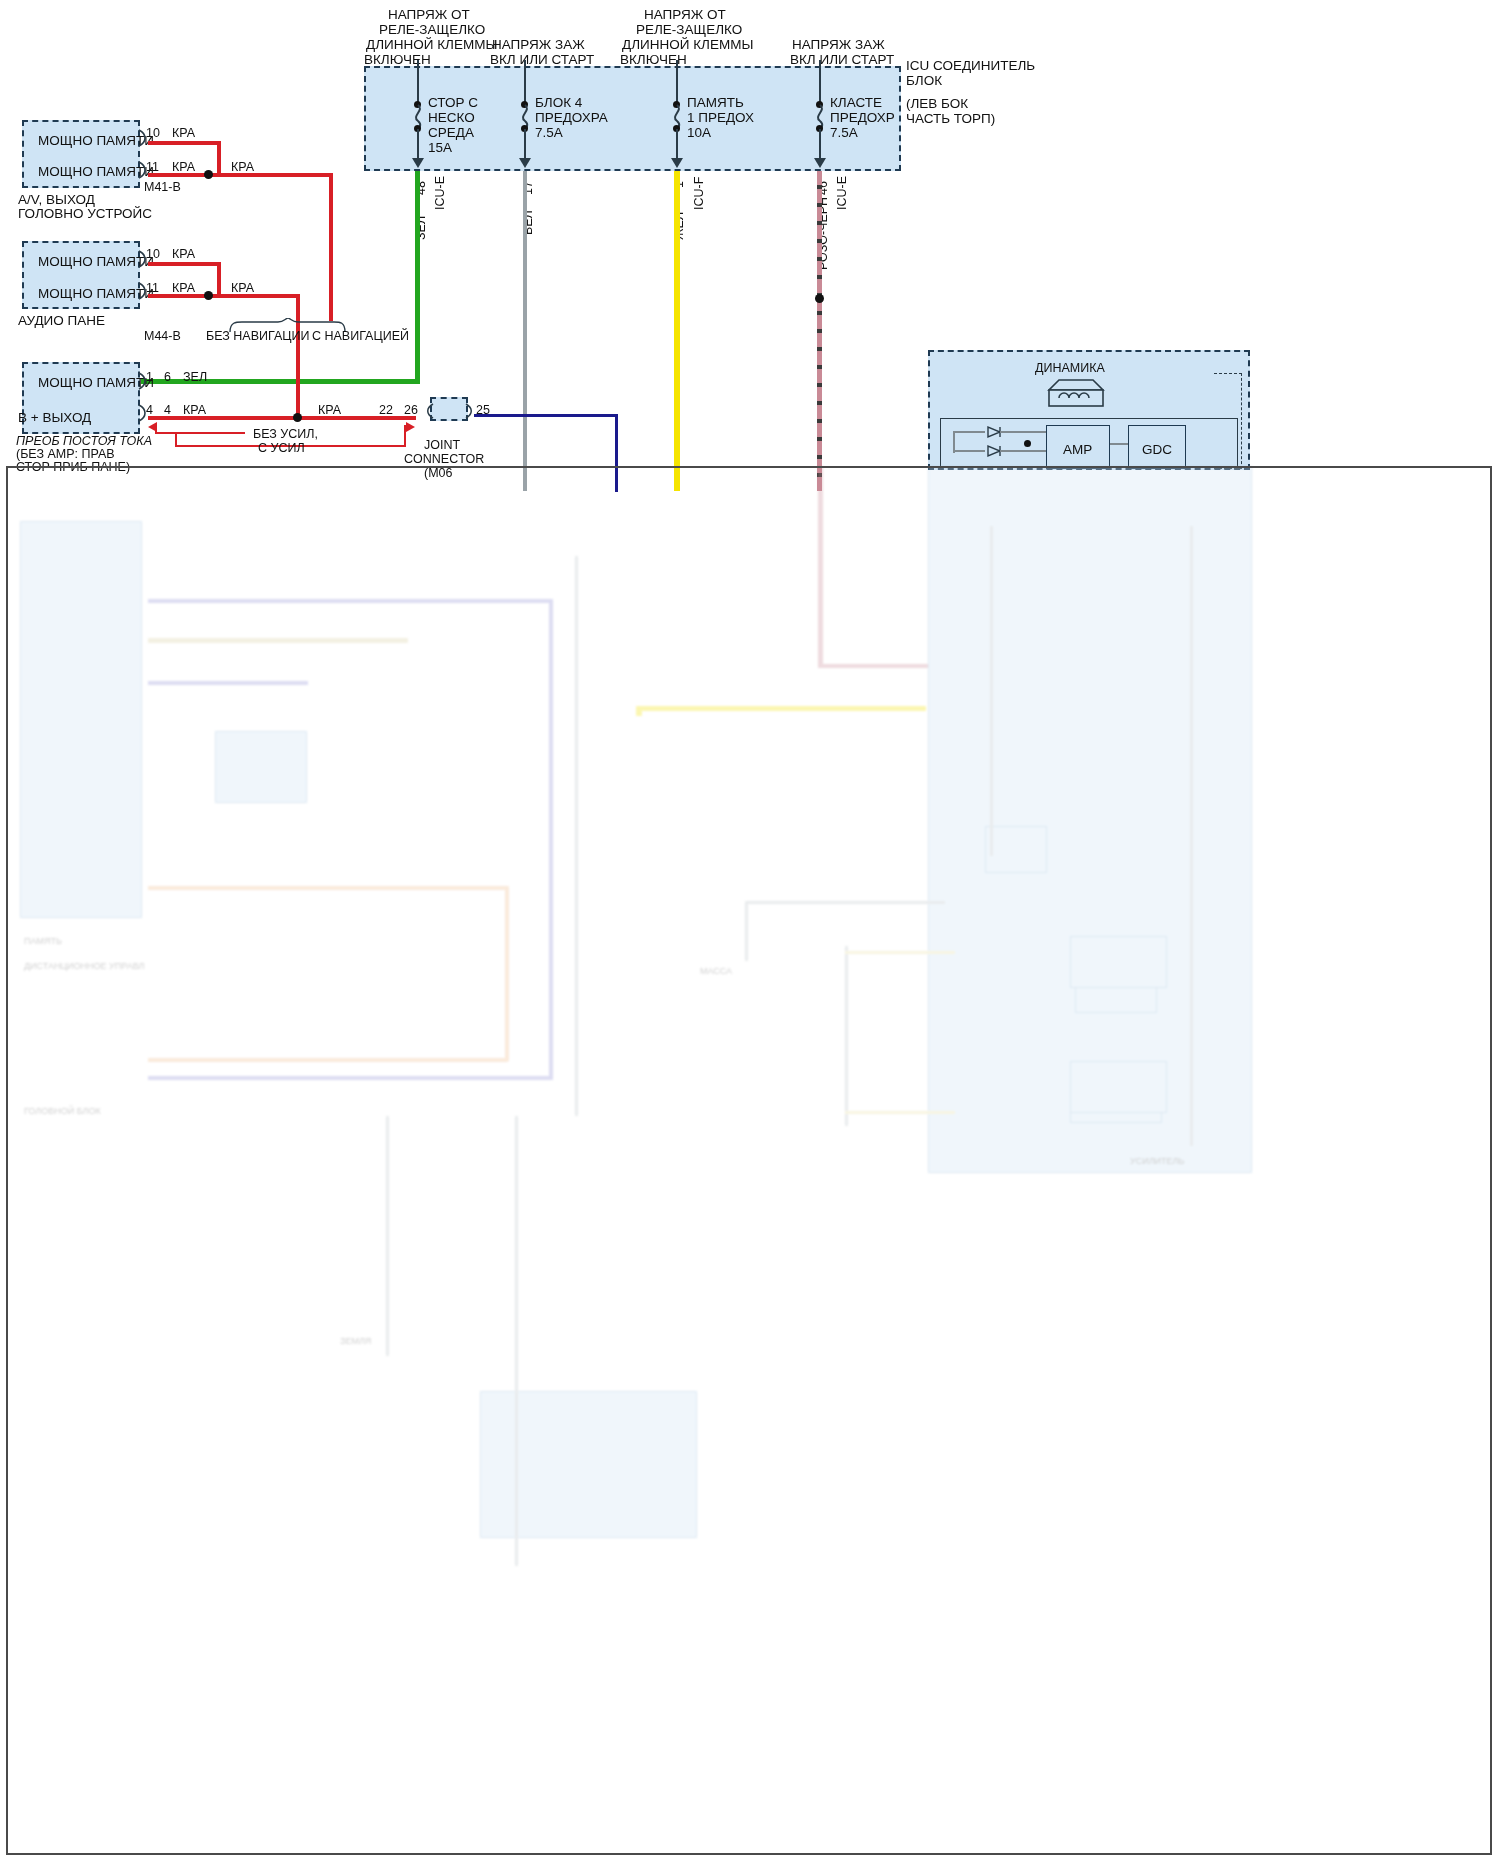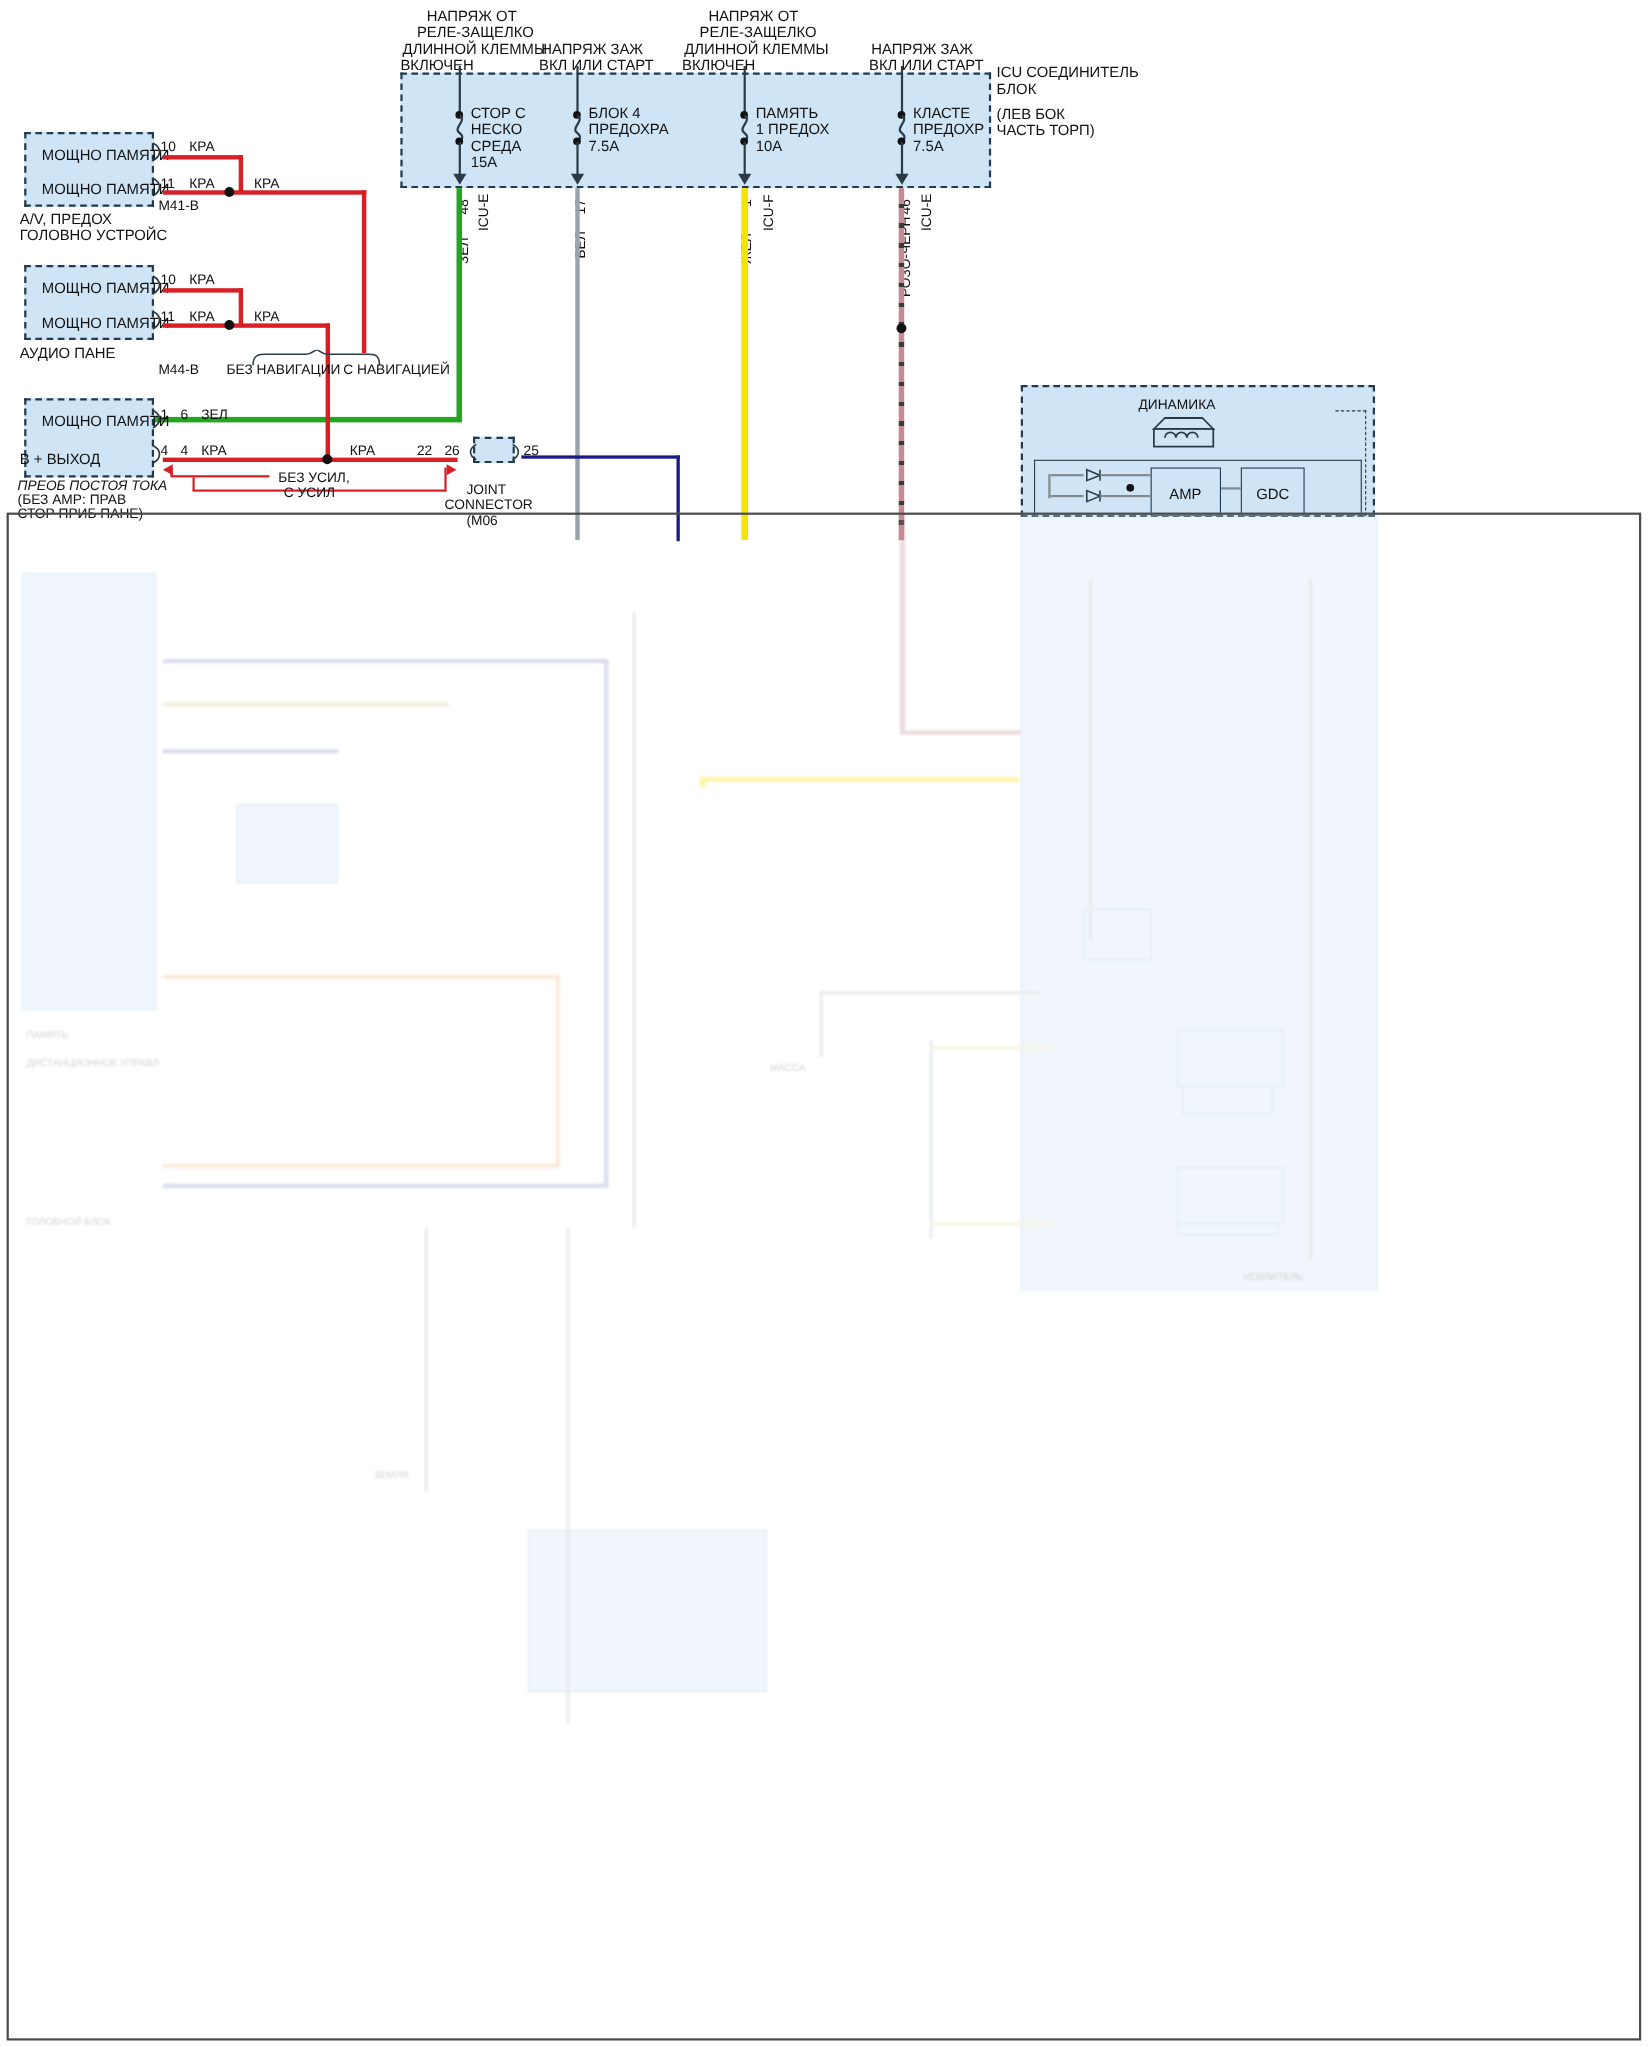--- a/index.html
+++ b/index.html
@@ -148,7 +148,7 @@
   <div class="blk" style="left:22px;top:120px;width:118px;height:68px;"></div>
   <div class="txt" style="left:38px;top:133px;">МОЩНО ПАМЯТИ</div>
   <div class="txt" style="left:38px;top:164px;">МОЩНО ПАМЯТИ</div>
-  <div class="txt" style="left:18px;top:192px;">A/V, ПРЕДОХ</div>
+  <div class="txt" style="left:18px;top:192px;">A/V, ВЫХОД</div>
   <div class="txt" style="left:18px;top:206px;">ГОЛОВНО УСТРОЙС</div>
   <div class="txt small" style="left:144px;top:180px;">M41-B</div>
   <svg class="abs" style="left:138px;top:128px;" width="10" height="20">

